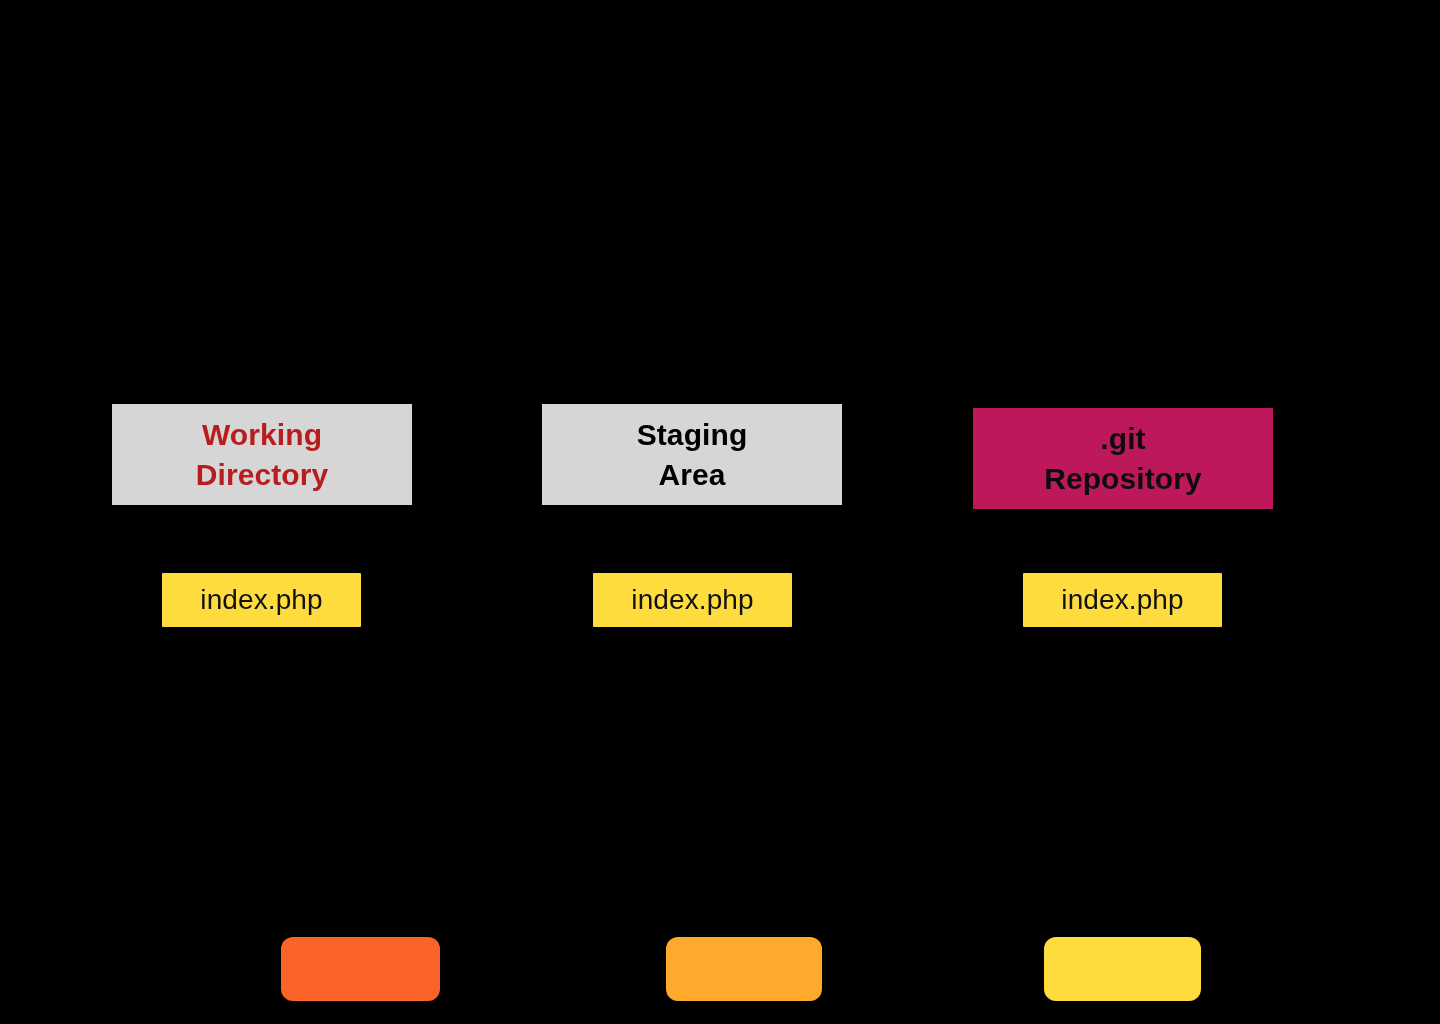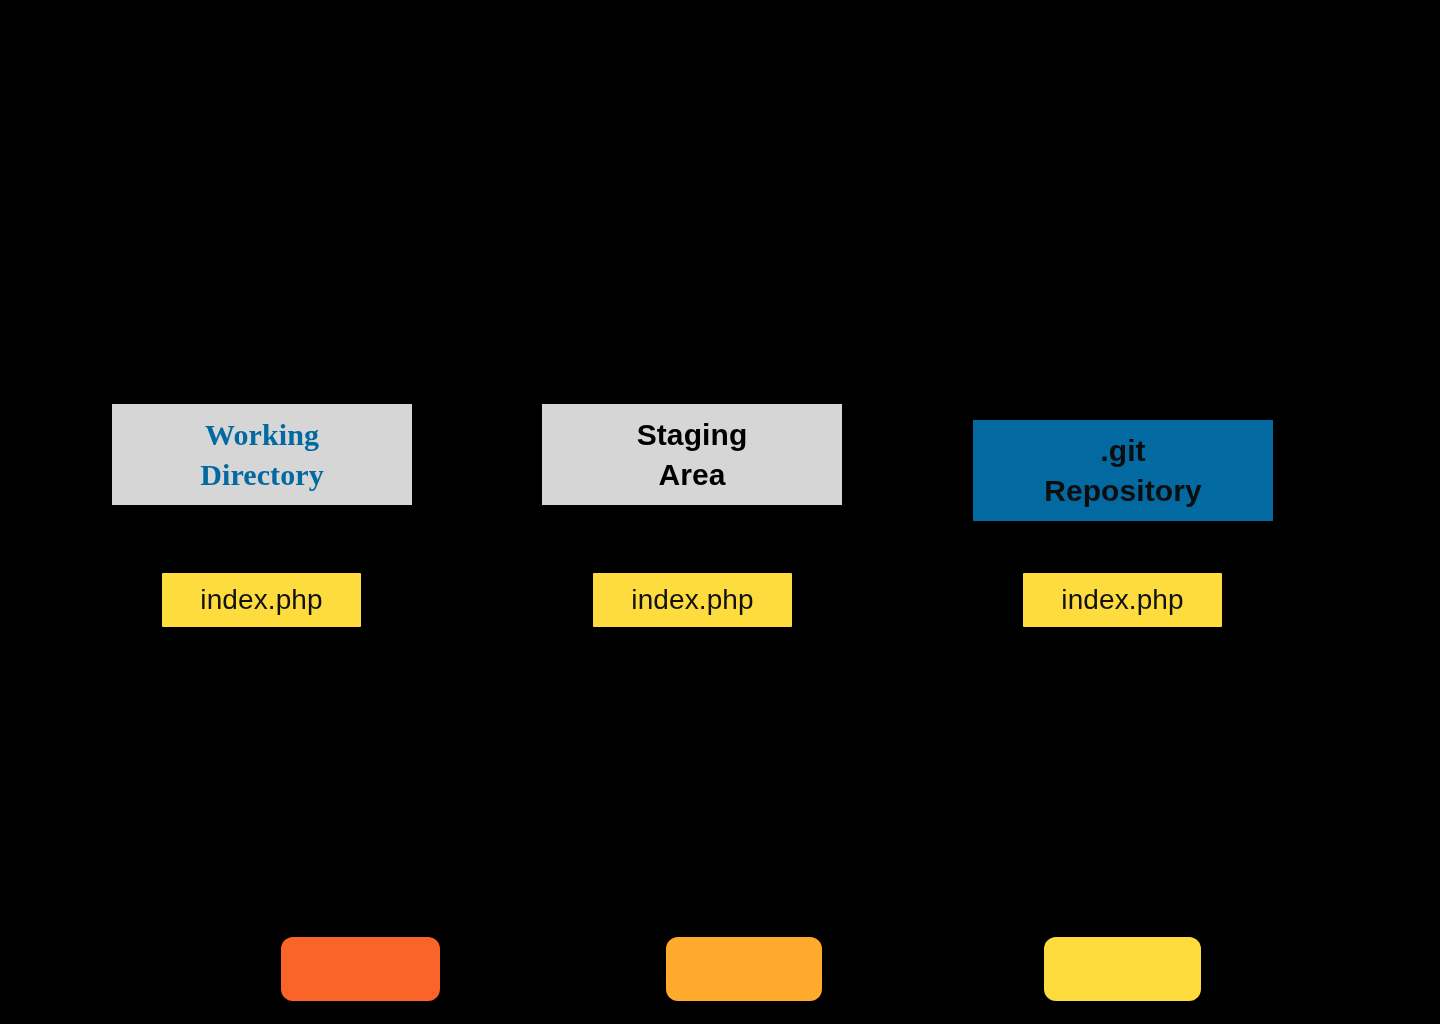--- a/index.html
+++ b/index.html
@@ -68,7 +68,7 @@
 
 <div id="stage" style="background: rgb(0, 0, 0);">
 
-  <div class="zone-header" style="left: 112px; top: 404px; background: rgb(214, 214, 214); color: #0369a1; font-family: Liberation Serif, serif;">Working
+  <div class="zone-header" style="left: 112px; top: 404px; background: rgb(214, 214, 214); color: #b91c1c;">Working
 Directory</div>
 
   <div class="file-pill" style="left: 162px; top: 573px; width: 199px; background: rgb(255, 220, 61); color: rgb(18, 18, 18);">index.php</div>

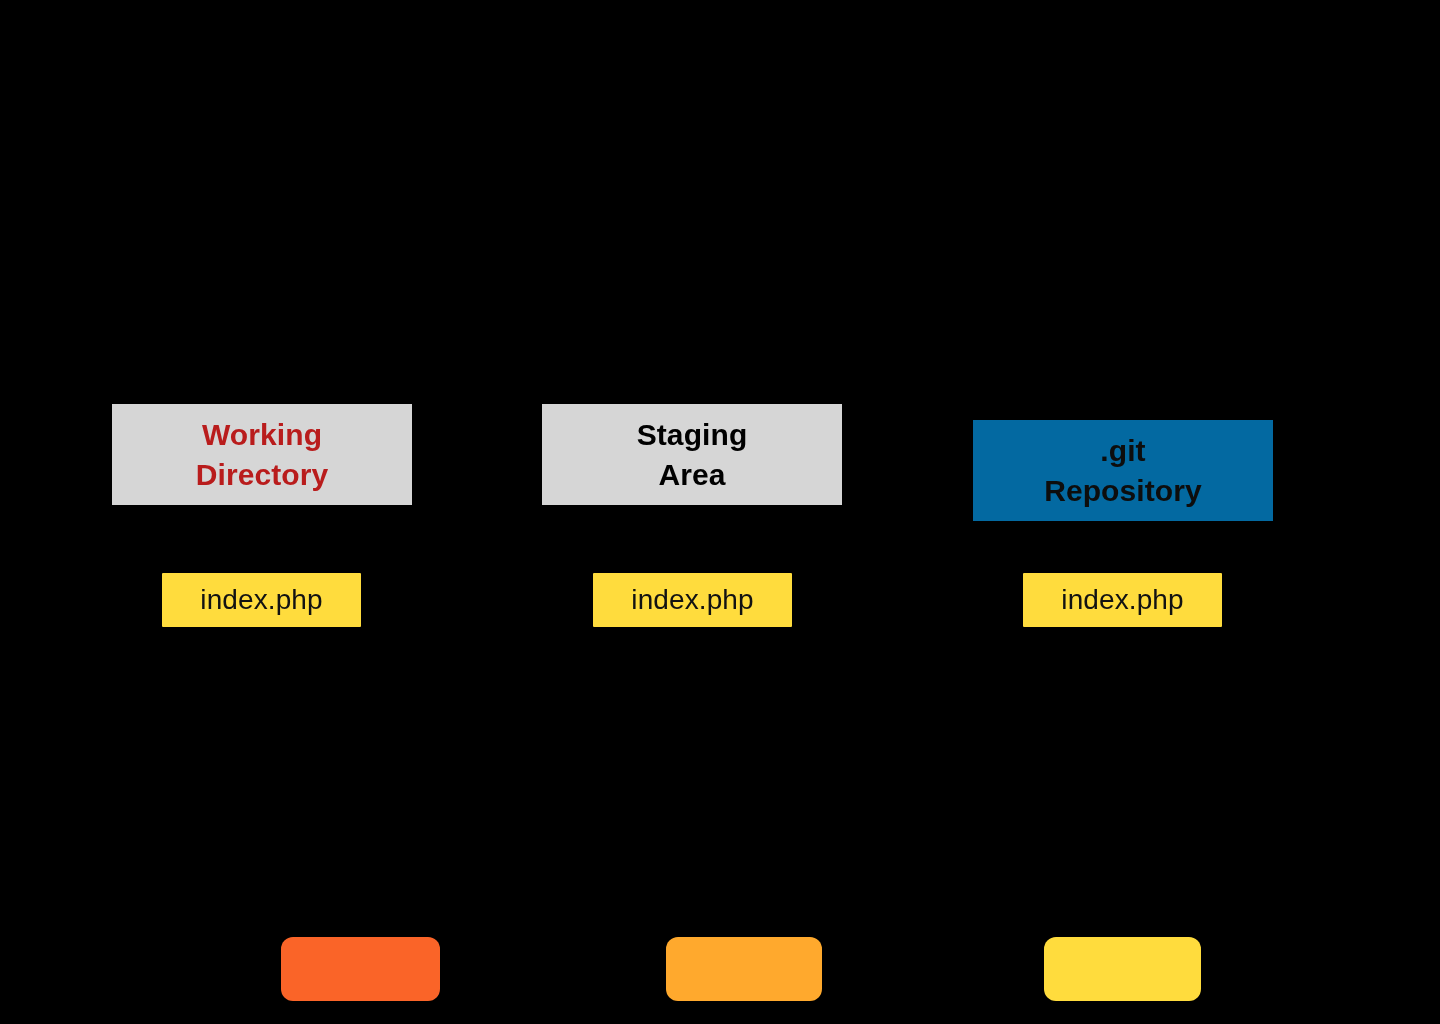--- a/index.html
+++ b/index.html
@@ -82,7 +82,7 @@
 
   <div class="action-bar" style="left: 666px; top: 937px; width: 156px; background: rgb(255, 169, 45);"></div>
 
-  <div class="zone-header" style="left: 973px; top: 420px; background: #0369a1; color: rgb(13, 13, 13);">.git
+  <div class="zone-header" style="left: 973px; top: 408px; background: #be185d; color: rgb(13, 13, 13);">.git
 Repository</div>
 
   <div class="file-pill" style="left: 1023px; top: 573px; width: 199px; background: rgb(255, 220, 61); color: rgb(18, 18, 18);">index.php</div>

